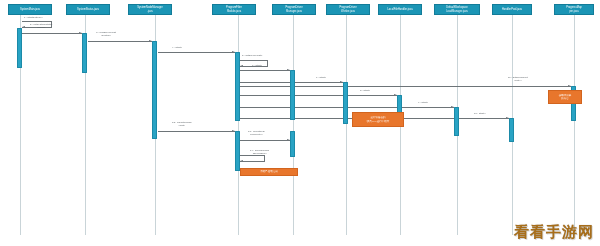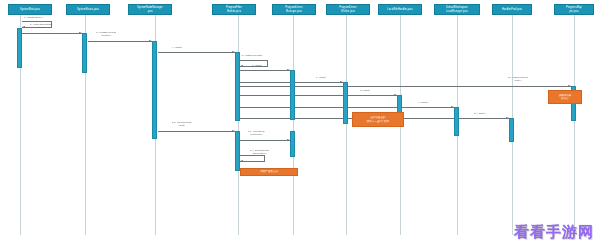--- a/index.html
+++ b/index.html
@@ -114,7 +114,7 @@
     right:6px;bottom:4px;
     font-size:15px;
     font-weight:bold;
-    color:#8b5cf6;
+    color:#a16207;
     text-shadow:
        0 0 1px rgba(120,120,120,.55),
        1px 1px 0 rgba(150,150,150,.35);

